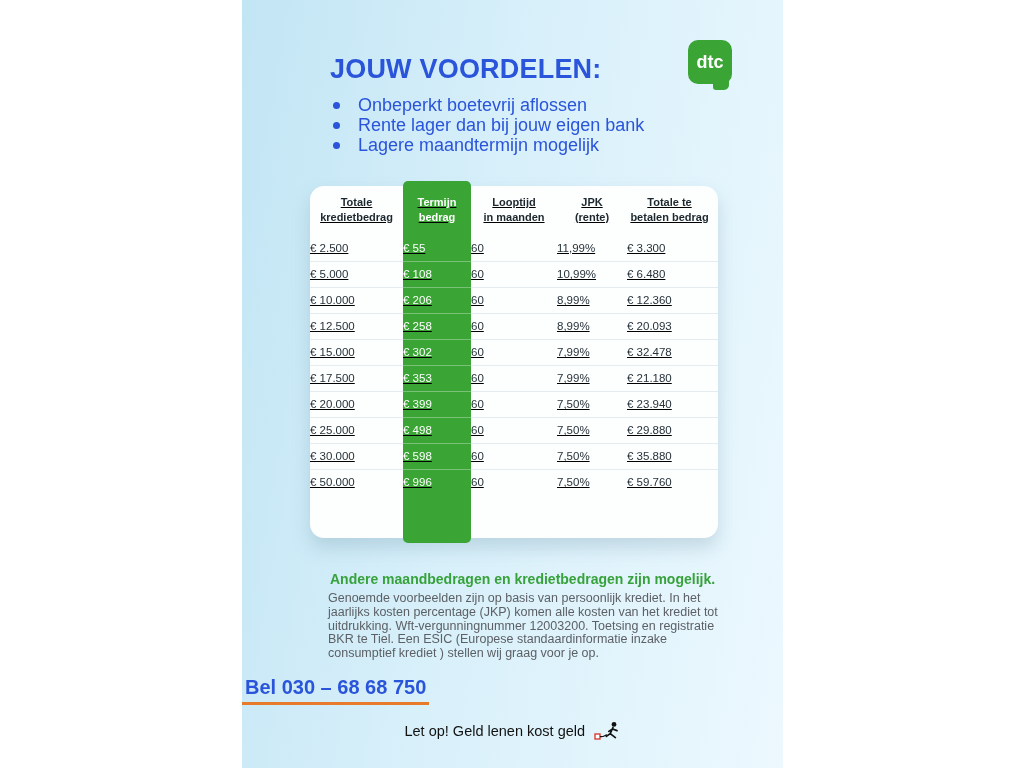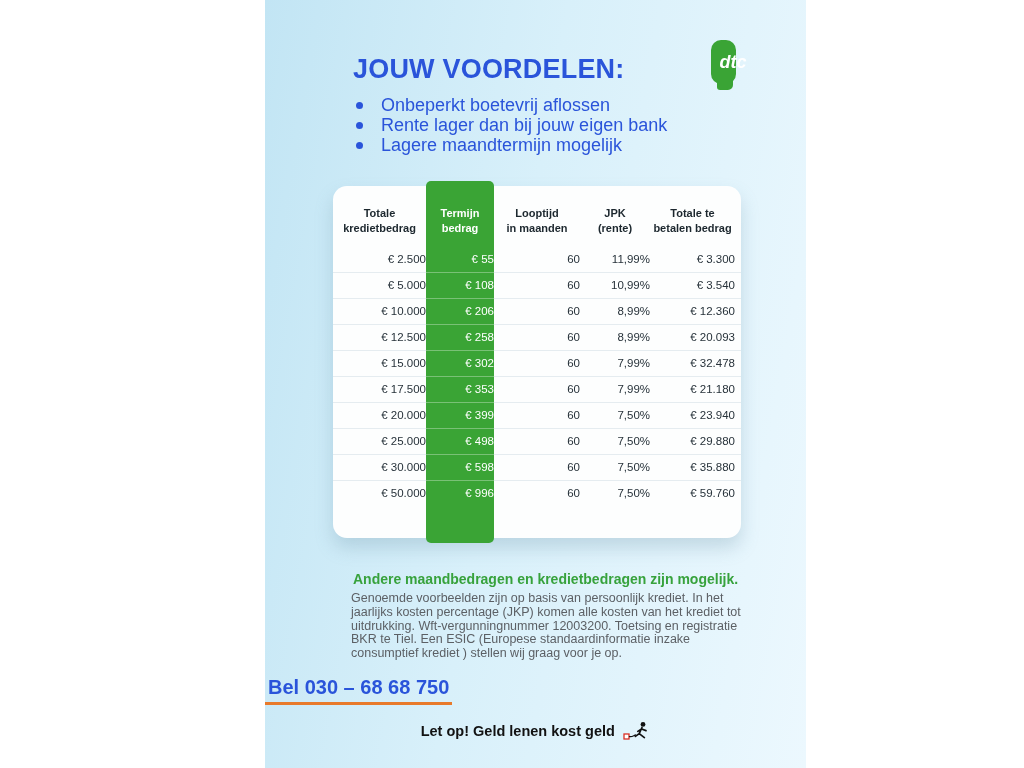--- a/index.html
+++ b/index.html
@@ -8,7 +8,7 @@
   .canvas { position:relative; width:1024px; height:768px; background:#ffffff; }
 
   .page { position:absolute; left:242px; top:0; width:541px; height:768px;
-          background:linear-gradient(100deg,#c2e5f4 0%, #d8f0fa 45%, #ecf8fe 100%);margin-left:23px; }
+          background:linear-gradient(100deg,#c2e5f4 0%, #d8f0fa 45%, #ecf8fe 100%); }
 
   .title { position:absolute; left:88px; top:54px; font-size:27px; font-weight:800;
            color:#2a54da; letter-spacing:.2px; }

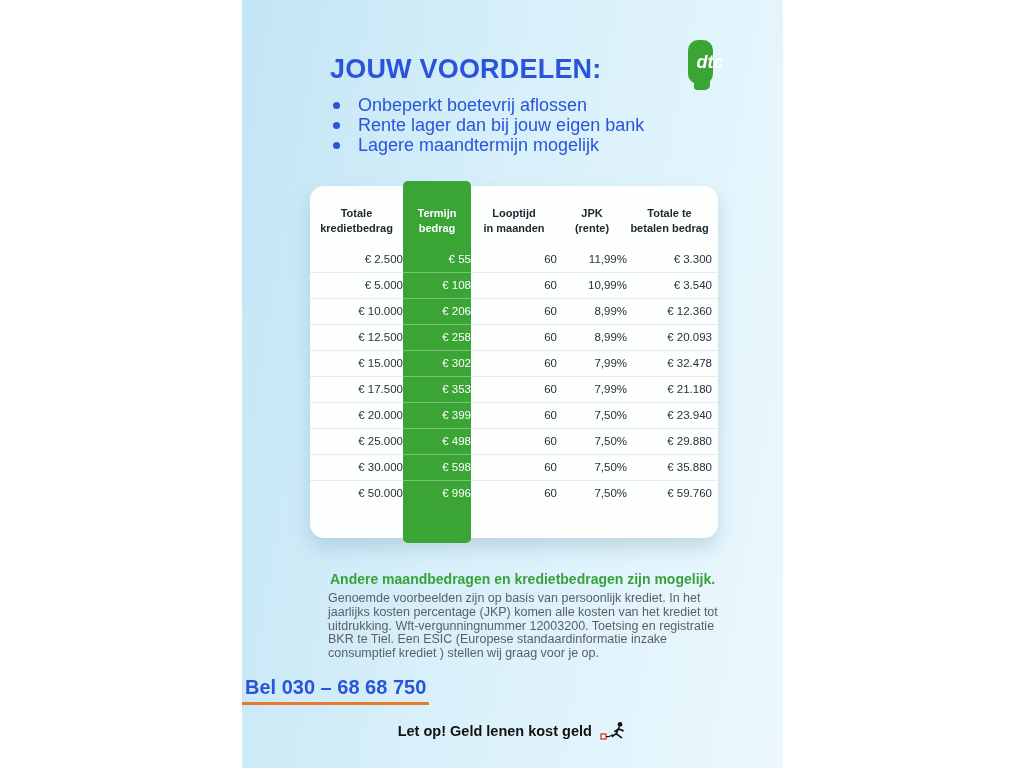--- a/index.html
+++ b/index.html
@@ -19,8 +19,8 @@
   .dot { position:absolute; left:3px; top:7px; width:7px; height:7px; border-radius:50%;
          background:#2a54da; }
 
-  .logo { position:absolute; left:446px; top:40px; width:25px; height:44px;
-          background:#3aa435; border-radius:10px;font-style:italic; }
+  .logo { position:absolute; left:446px; top:40px; width:44px; height:44px;
+          background:#3aa435; border-radius:10px; }
   .logo::after { content:""; position:absolute; right:3px; bottom:-6px; width:16px;
           height:11px; background:#3aa435; border-radius:0 0 5px 3px; }
   .logo span { display:block; width:44px; height:44px; line-height:44px; text-align:center;

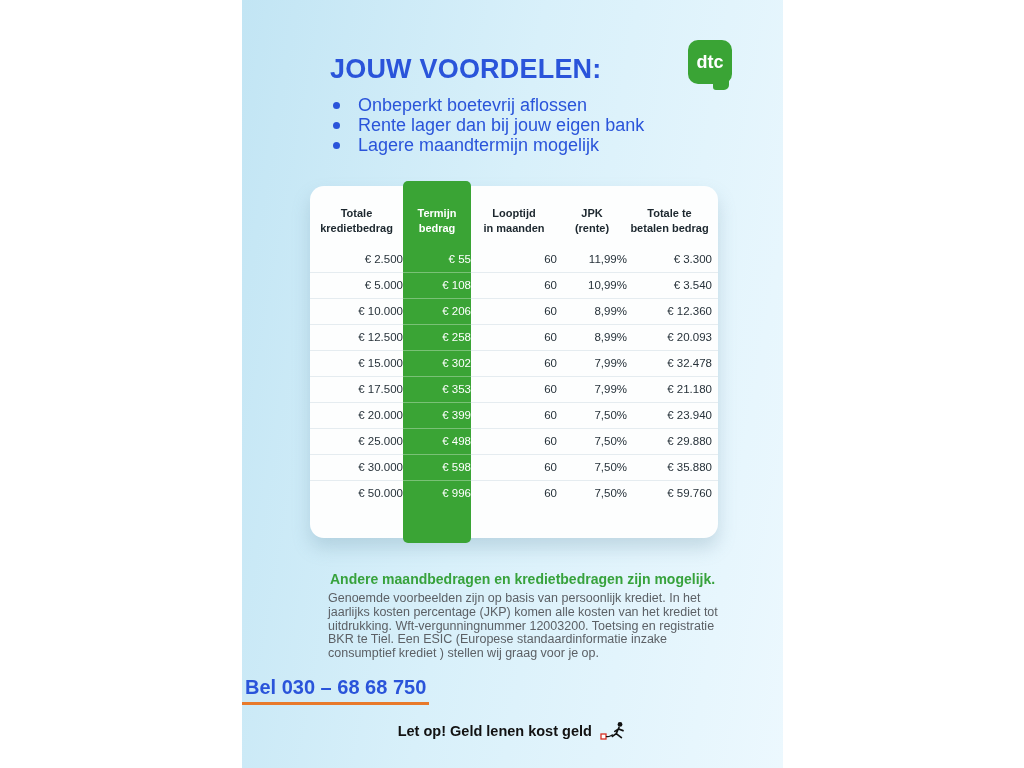--- a/index.html
+++ b/index.html
@@ -32,8 +32,8 @@
   .green-col { position:absolute; left:161px; top:181px; width:68px; height:362px;
           background:#3aa435; border-radius:5px; z-index:1; }
 
-  table.rates { position:absolute; left:68px; top:191px; width:408px; z-index:2;
-          border-collapse:collapse; table-layout:fixed; }
+  table.rates { position:absolute; left:68px; top:180px; width:408px; z-index:2;
+          border-collapse:collapse; table-layout:fixed;text-decoration:underline; }
   table.rates th { height:55px; vertical-align:middle; font-size:11px; font-weight:700;
           color:#1c272e; text-align:center; white-space:pre-line; line-height:15px;
           padding-top:4px; }

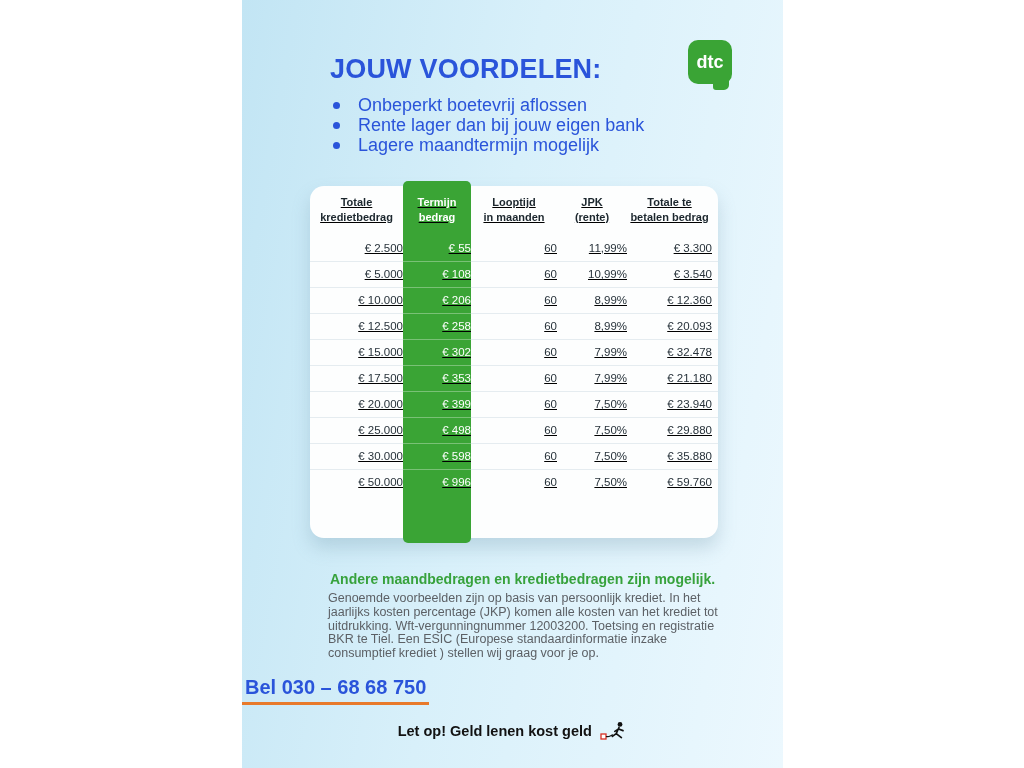--- a/index.html
+++ b/index.html
@@ -37,7 +37,7 @@
   table.rates th { height:55px; vertical-align:middle; font-size:11px; font-weight:700;
           color:#1c272e; text-align:center; white-space:pre-line; line-height:15px;
           padding-top:4px; }
-  table.rates td { height:26px; font-size:11.5px; color:#27323a; text-align:right;
+  table.rates td { height:26px; font-size:11.5px; color:#27323a; text-align:left;
           vertical-align:middle; }
   table.rates .c5 { padding-right:6px; }
   table.rates th.green-head { color:#ffffff; }

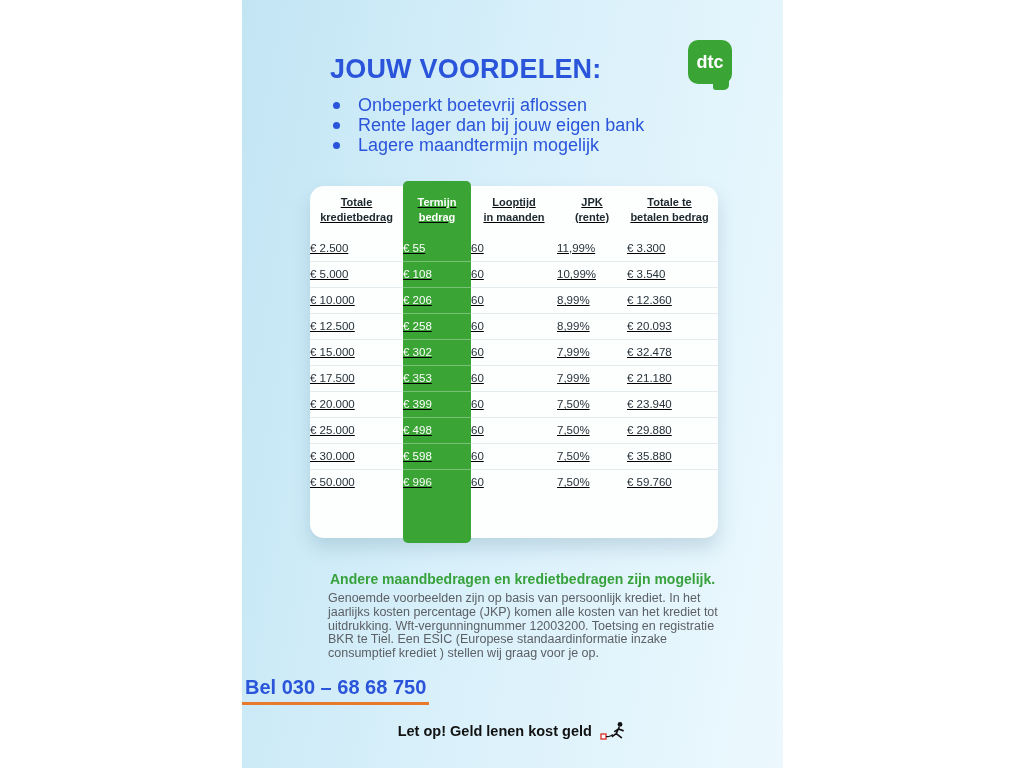--- a/index.html
+++ b/index.html
@@ -123,7 +123,7 @@
             <td class="green-cell">€ 108</td>
             <td>60</td>
             <td>10,99%</td>
-            <td class="c5">€ 3.540</td>
+            <td class="c5">€ 6.480</td>
           </tr>
           <tr>
             <td>€ 10.000</td>

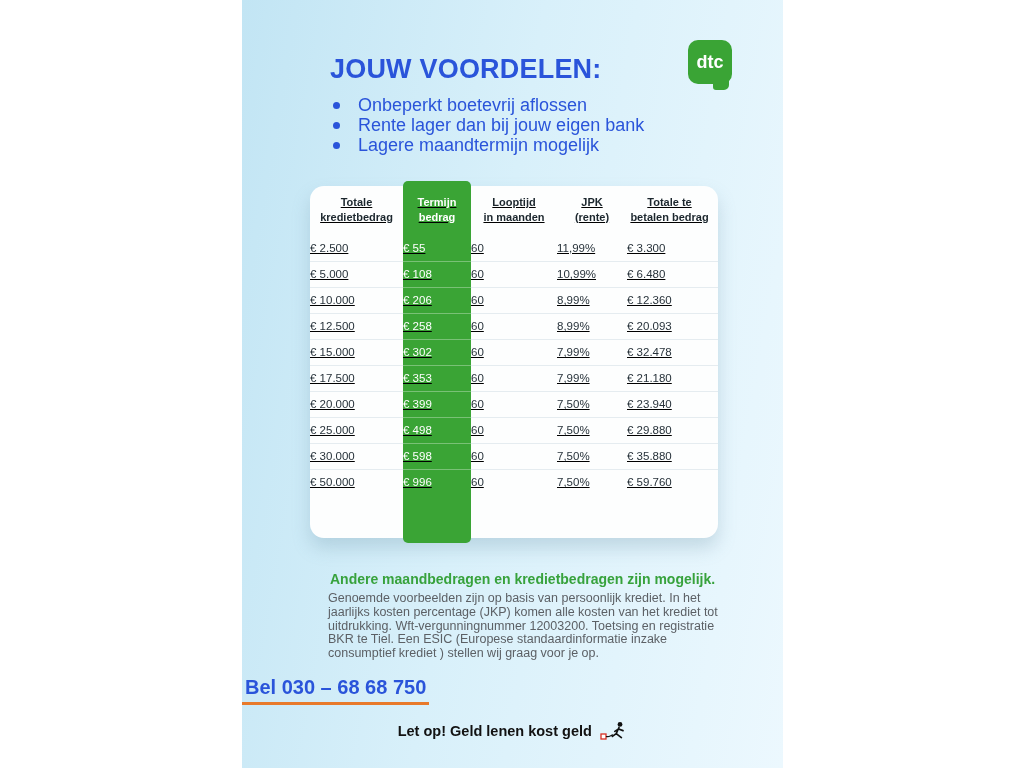--- a/index.html
+++ b/index.html
@@ -55,7 +55,7 @@
           border-bottom:3px solid #e87a2b; padding:0 3px 3px 3px; cursor:pointer; }
 
   .warning-wrap { position:absolute; left:0; top:721px; width:541px; text-align:center; }
-  .warning { font-size:14.5px; font-weight:700; color:#121212; vertical-align:middle; }
+  .warning { font-size:14.5px; font-weight:400; color:#121212; vertical-align:middle; }
   .warn-icon { vertical-align:middle; margin-left:4px; }
 </style>
 </head>

